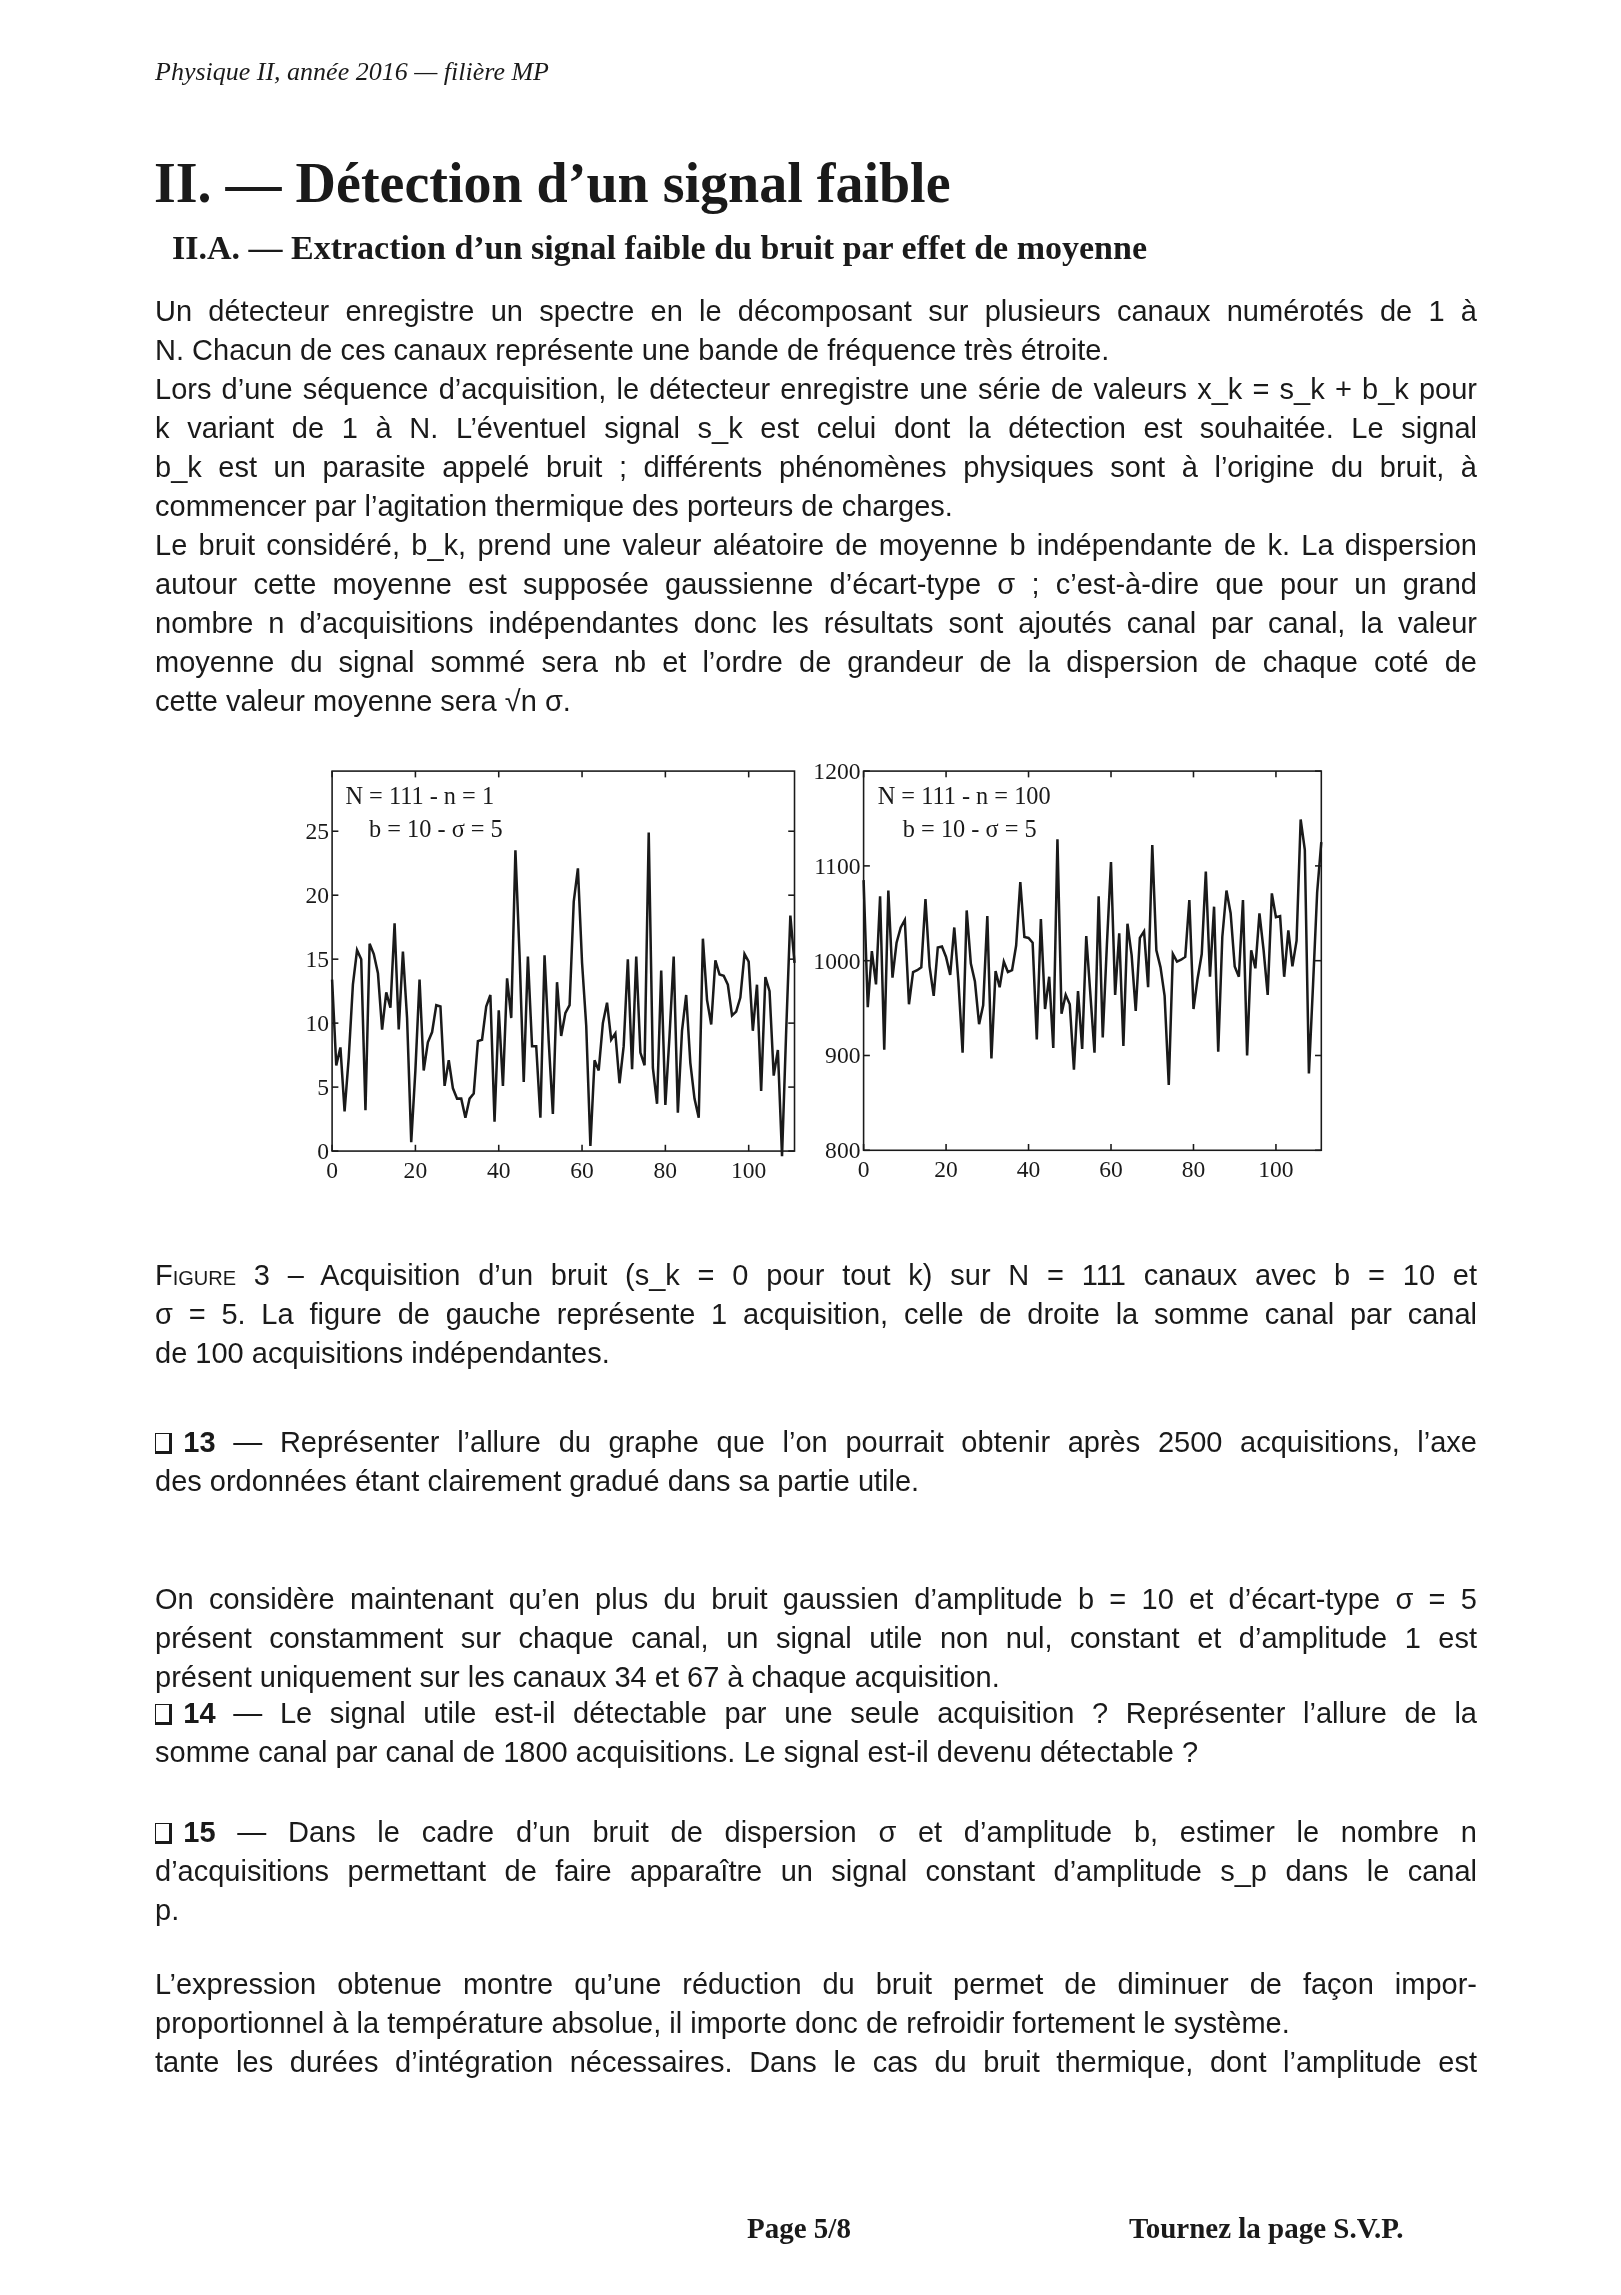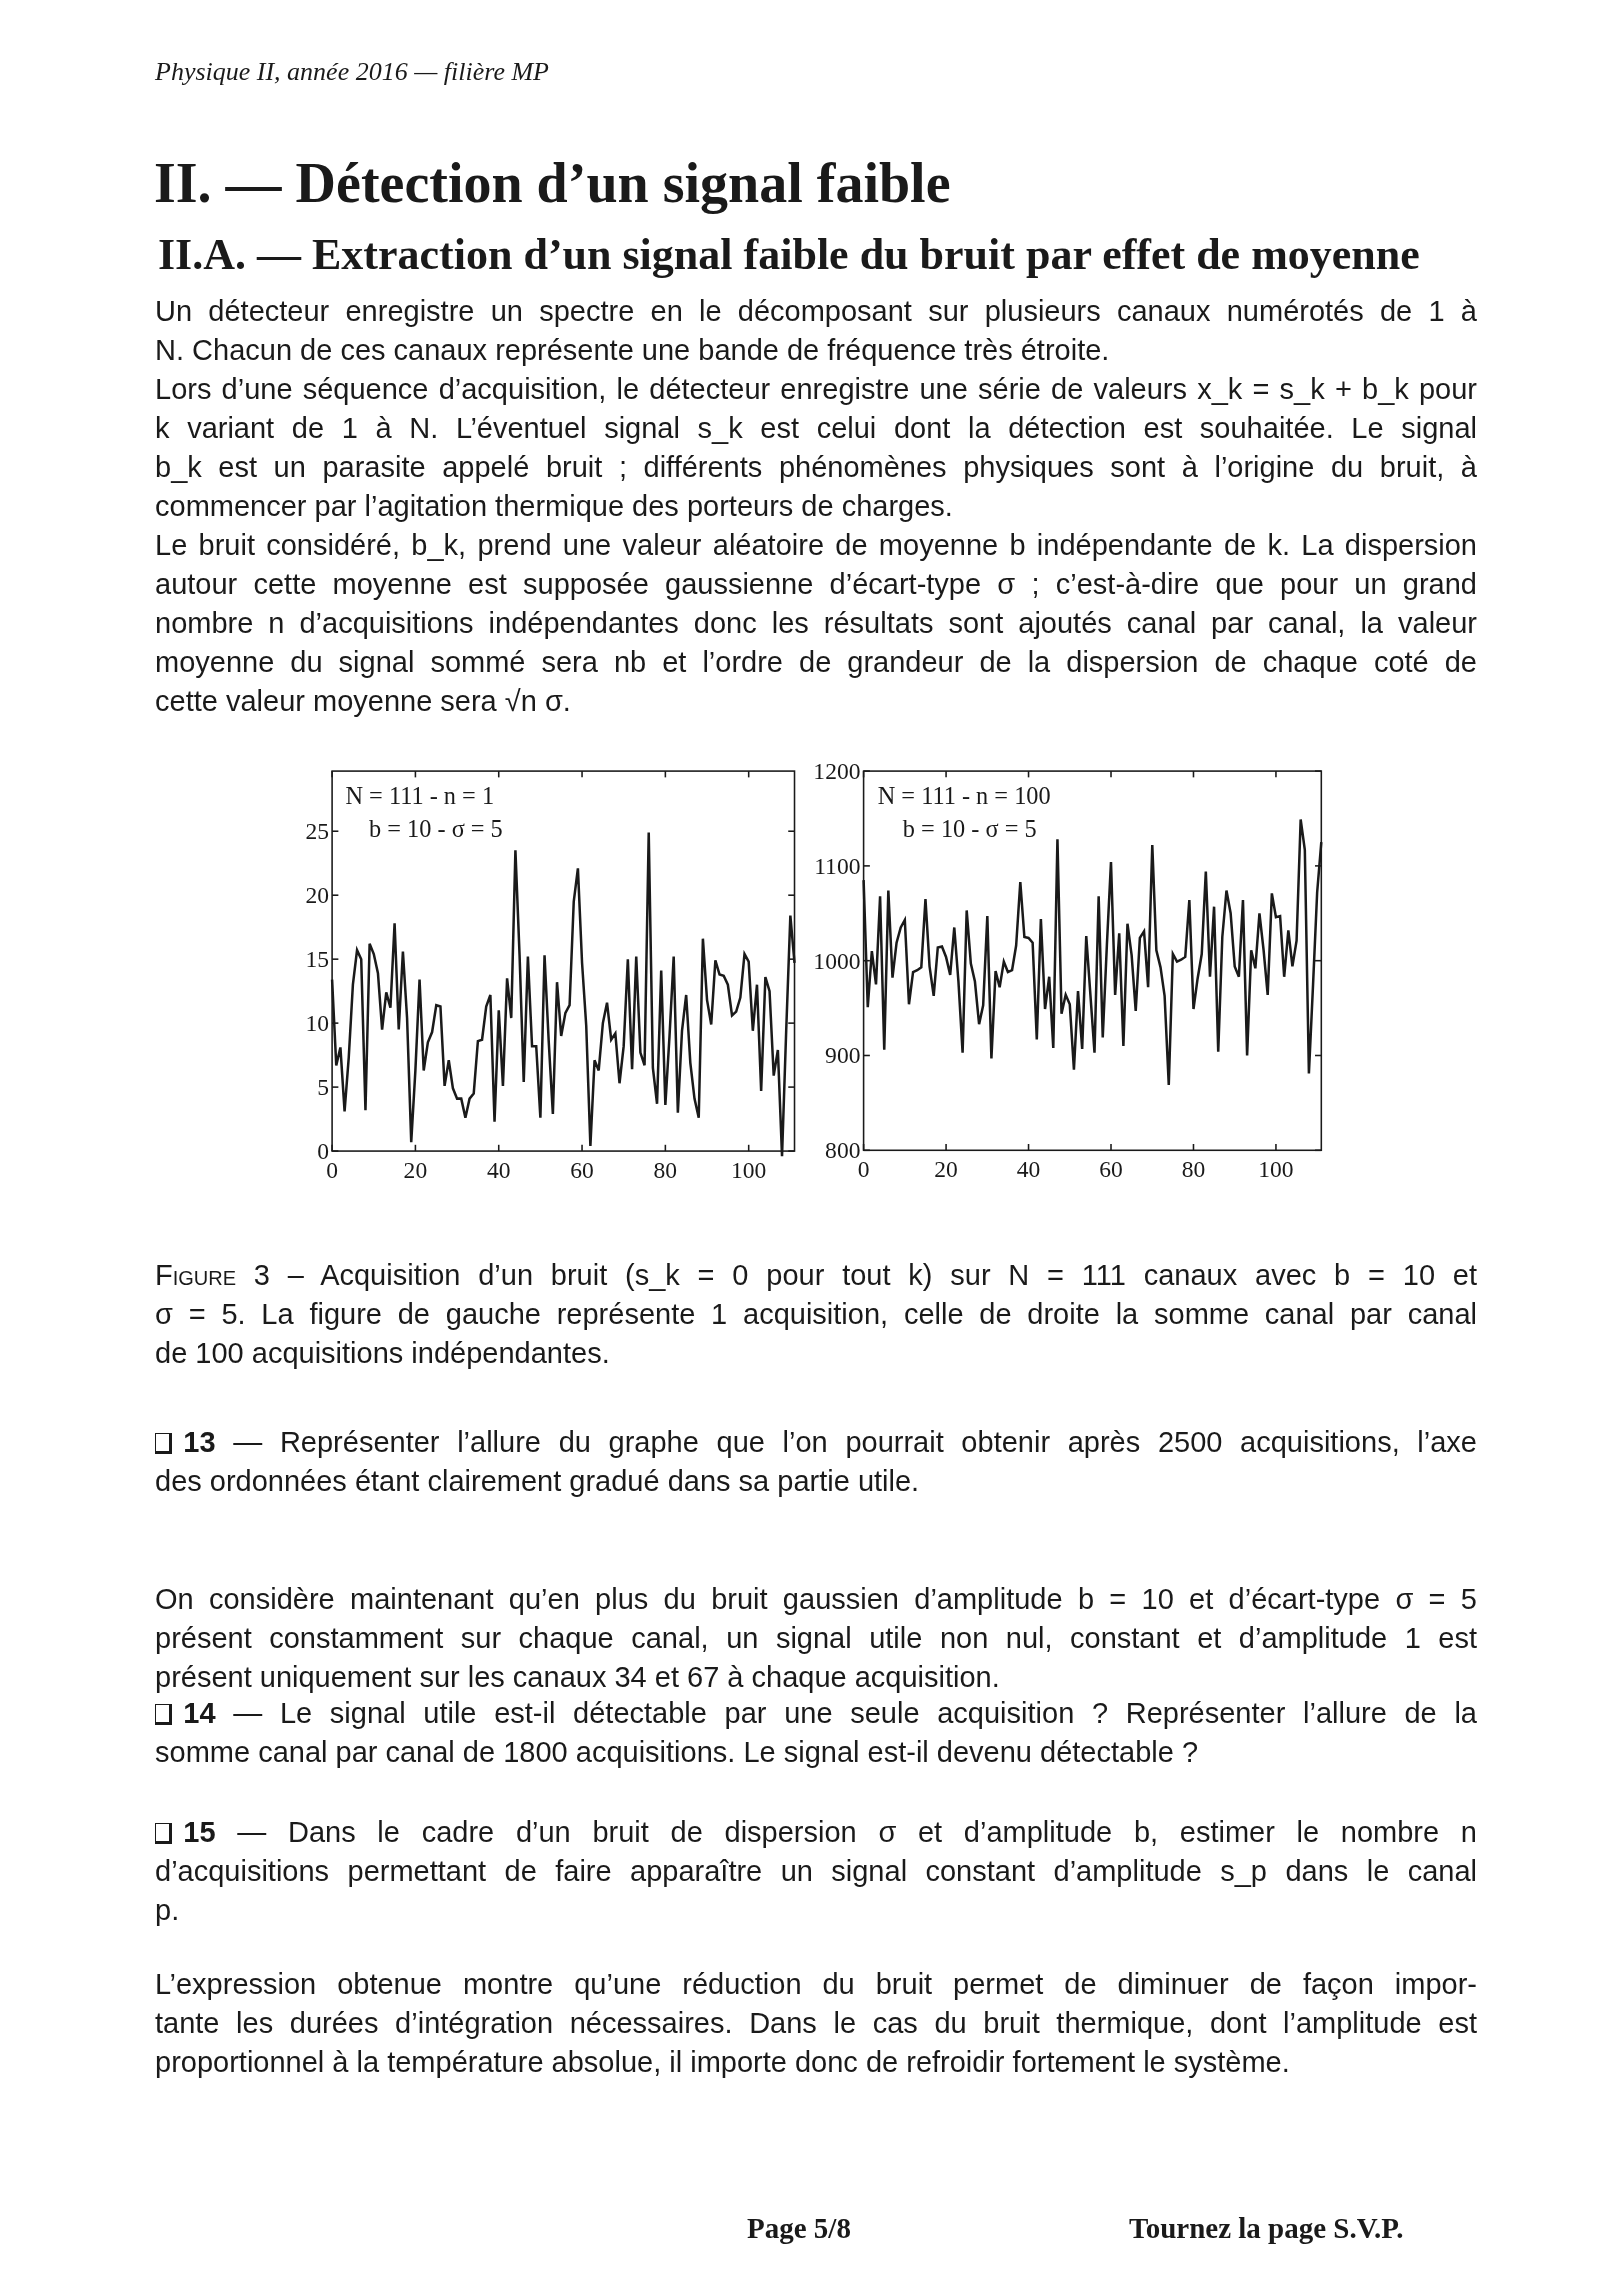--- a/index.html
+++ b/index.html
@@ -8,7 +8,7 @@
   .abs { position: absolute; }
   .running-head { left: 155px; top: 57px; font-size: 26px; font-style: italic; font-family: "Liberation Serif", serif; text-align: center; }
   .h1 { left: 154px; top: 151px; font-size: 56px; font-weight: bold; font-family: "Liberation Serif", serif; }
-  .h2 { left: 158px; top: 229px; font-size: 44px; font-weight: bold; font-family: "Liberation Serif", serif; }
+  .h2 { left: 172px; top: 229px; font-size: 34px; font-weight: bold; font-family: "Liberation Serif", serif; }
   .text { left: 155px; width: 1322px; font-size: 29px; line-height: 39px; text-align: justify;
           font-family: Liberation Sans, sans-serif; }
   .text .line { display: block; text-align: justify; text-align-last: justify; white-space: nowrap; }

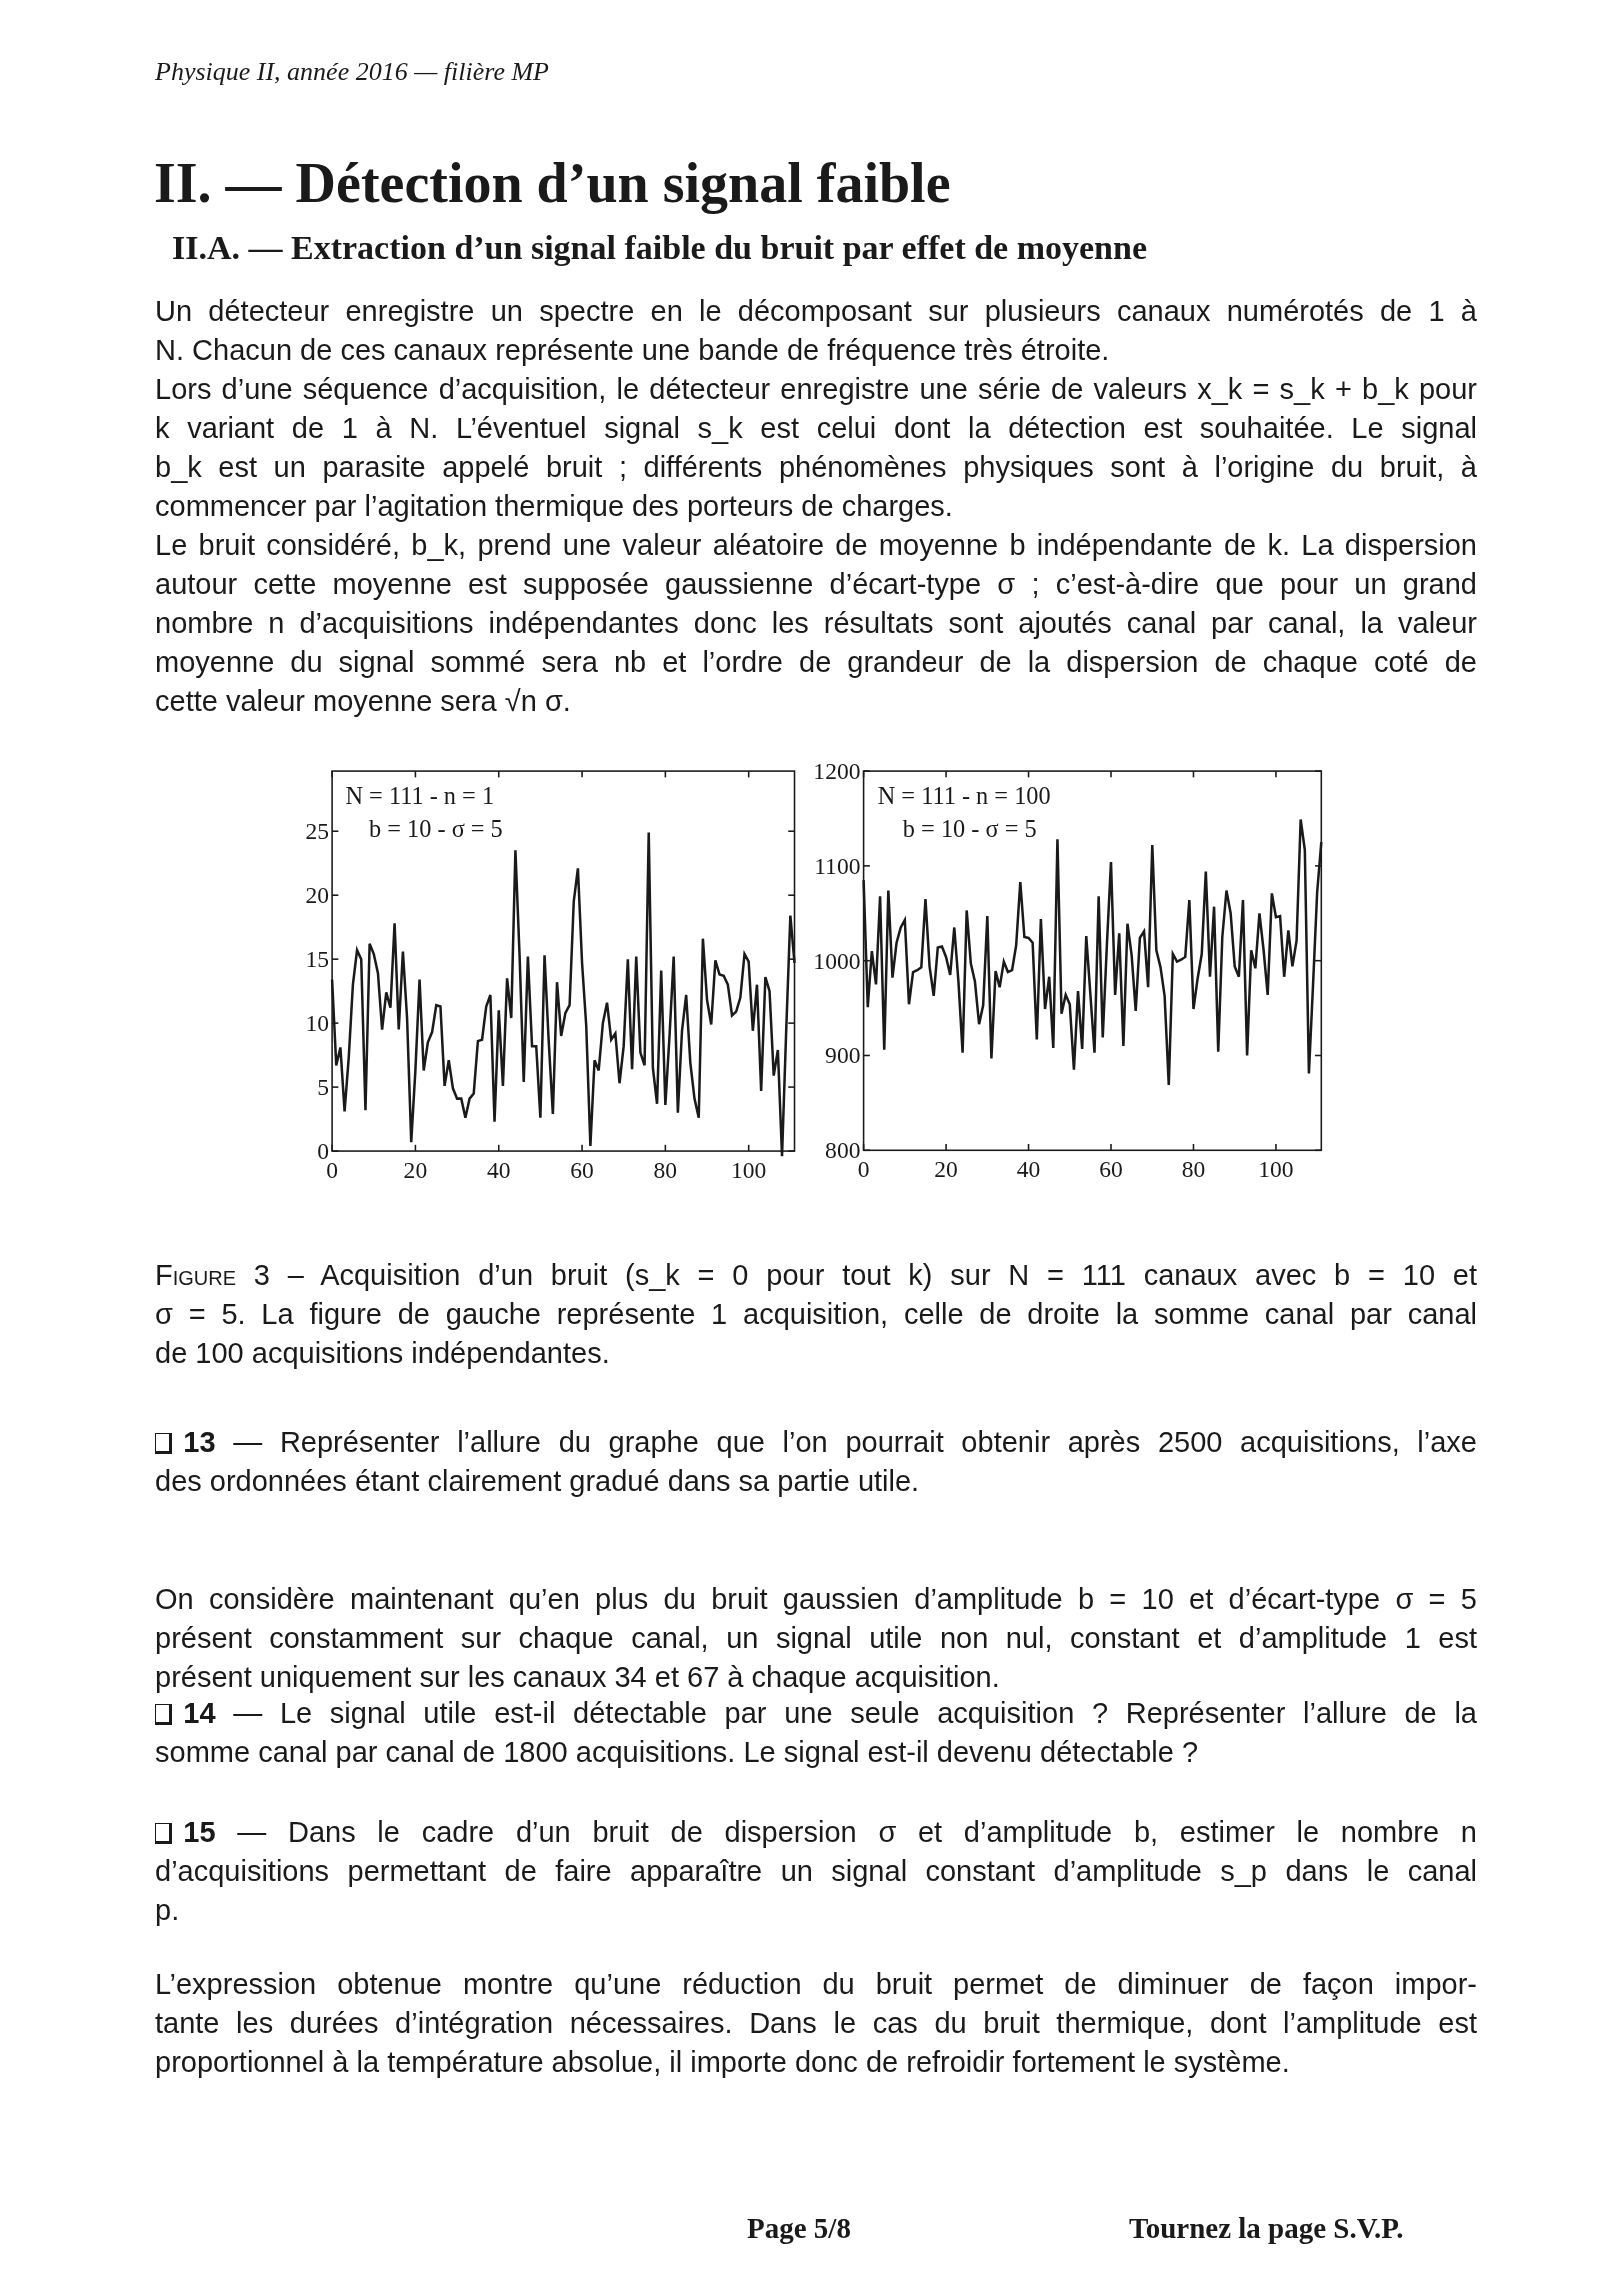--- a/index.html
+++ b/index.html
@@ -390,8 +390,8 @@
 
 <div class="abs text p4">
   <span class="line">L’expression obtenue montre qu’une réduction du bruit permet de diminuer de façon impor-</span>
+  <span class="line last">proportionnel à la température absolue, il importe donc de refroidir fortement le système.</span>
   <span class="line">tante les durées d’intégration nécessaires. Dans le cas du bruit thermique, dont l’amplitude est</span>
-  <span class="line last">proportionnel à la température absolue, il importe donc de refroidir fortement le système.</span>
 </div>
 
 <div class="abs footer footer-page">Page 5/8</div>

